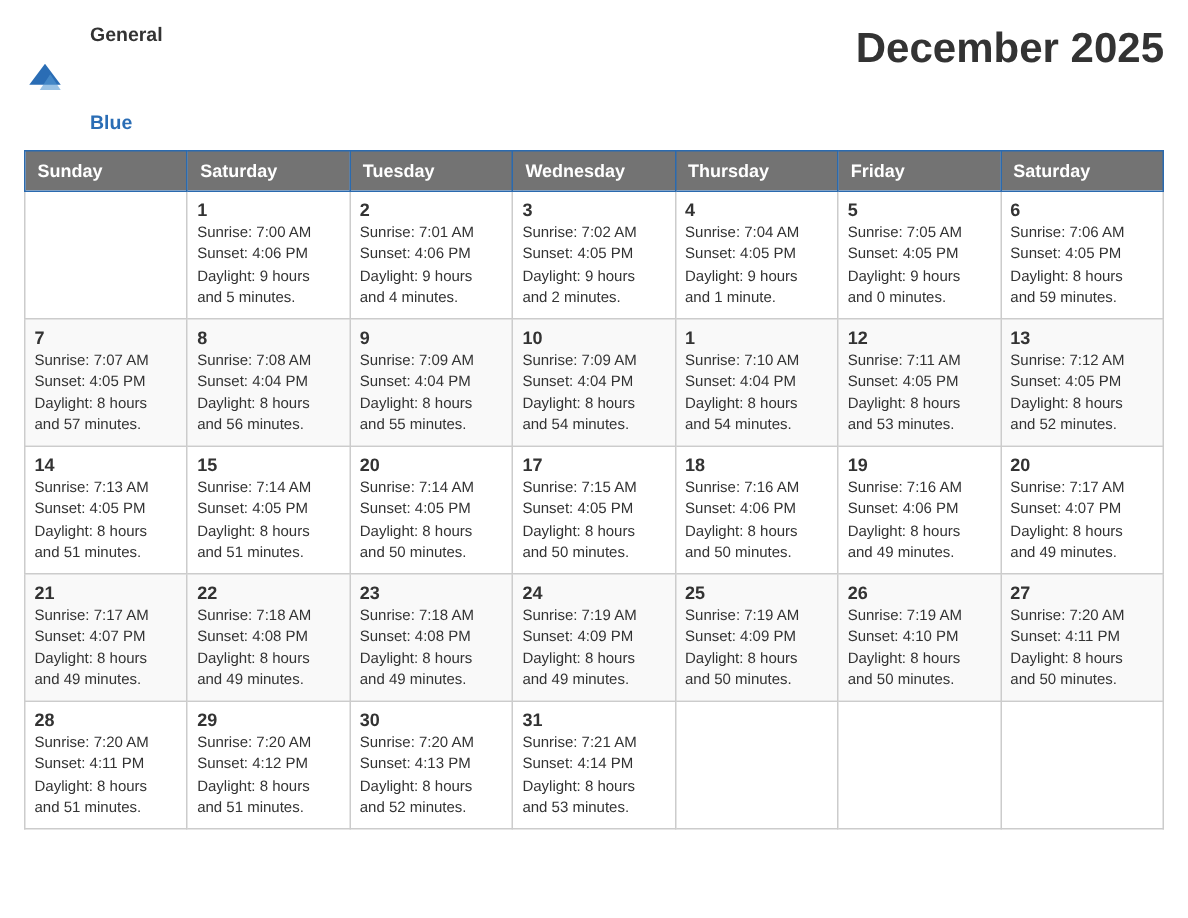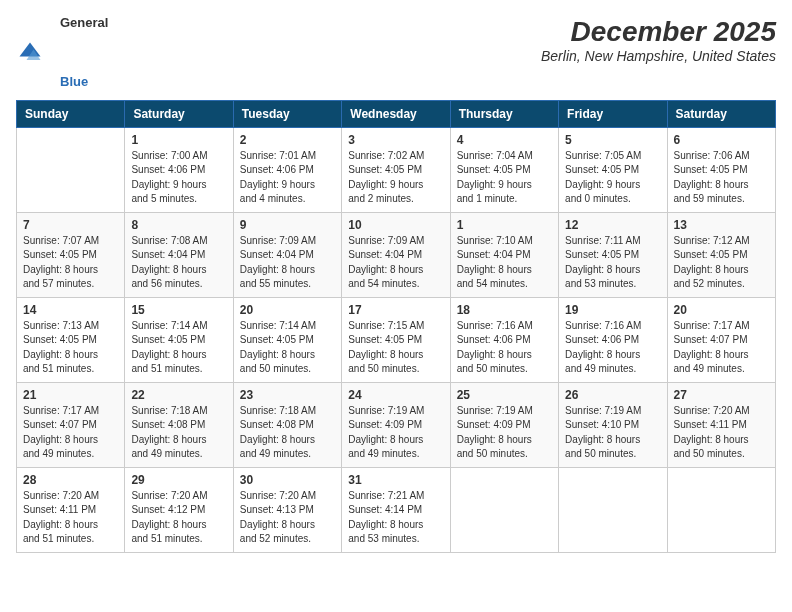--- a/index.html
+++ b/index.html
@@ -36,7 +36,6 @@
     }
     .title-block {
       text-align: right;
-      font-style: italic;
     }
     .title-block h1 {
       font-size: 28px;

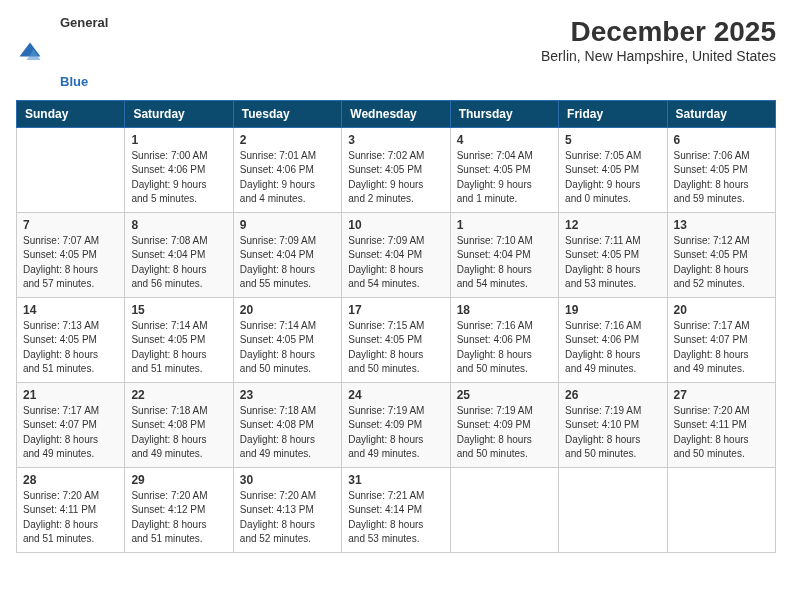--- a/index.html
+++ b/index.html
@@ -104,7 +104,6 @@
   </div>
   <div class="title-block">
     <h1>December 2025</h1>
-    <h2>Berlin, New Hampshire, United States</h2>
   </div>
 </div>
 

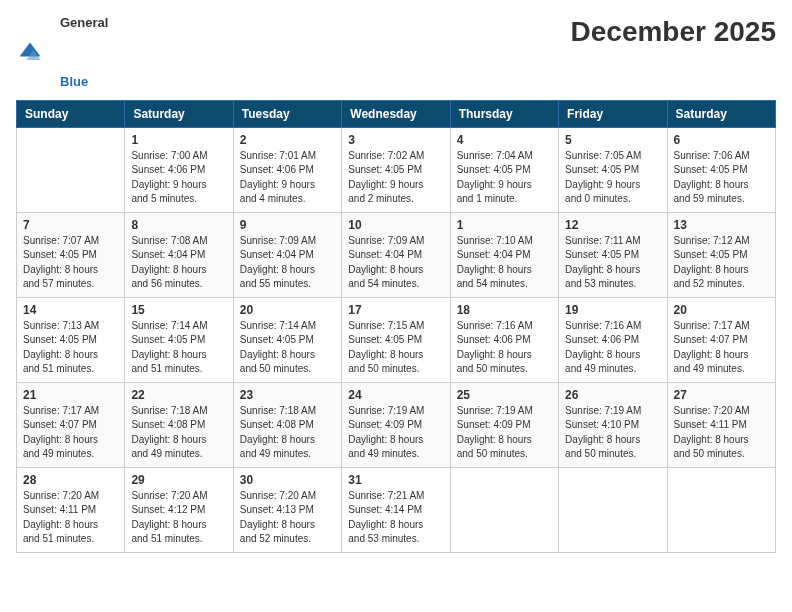--- a/index.html
+++ b/index.html
@@ -53,7 +53,7 @@
       border: 1px solid #ccc;
     }
     .calendar thead tr th {
-      background-color: #0c4a6e;
+      background-color: #737373;
       color: #fff;
       font-size: 12px;
       font-weight: bold;

